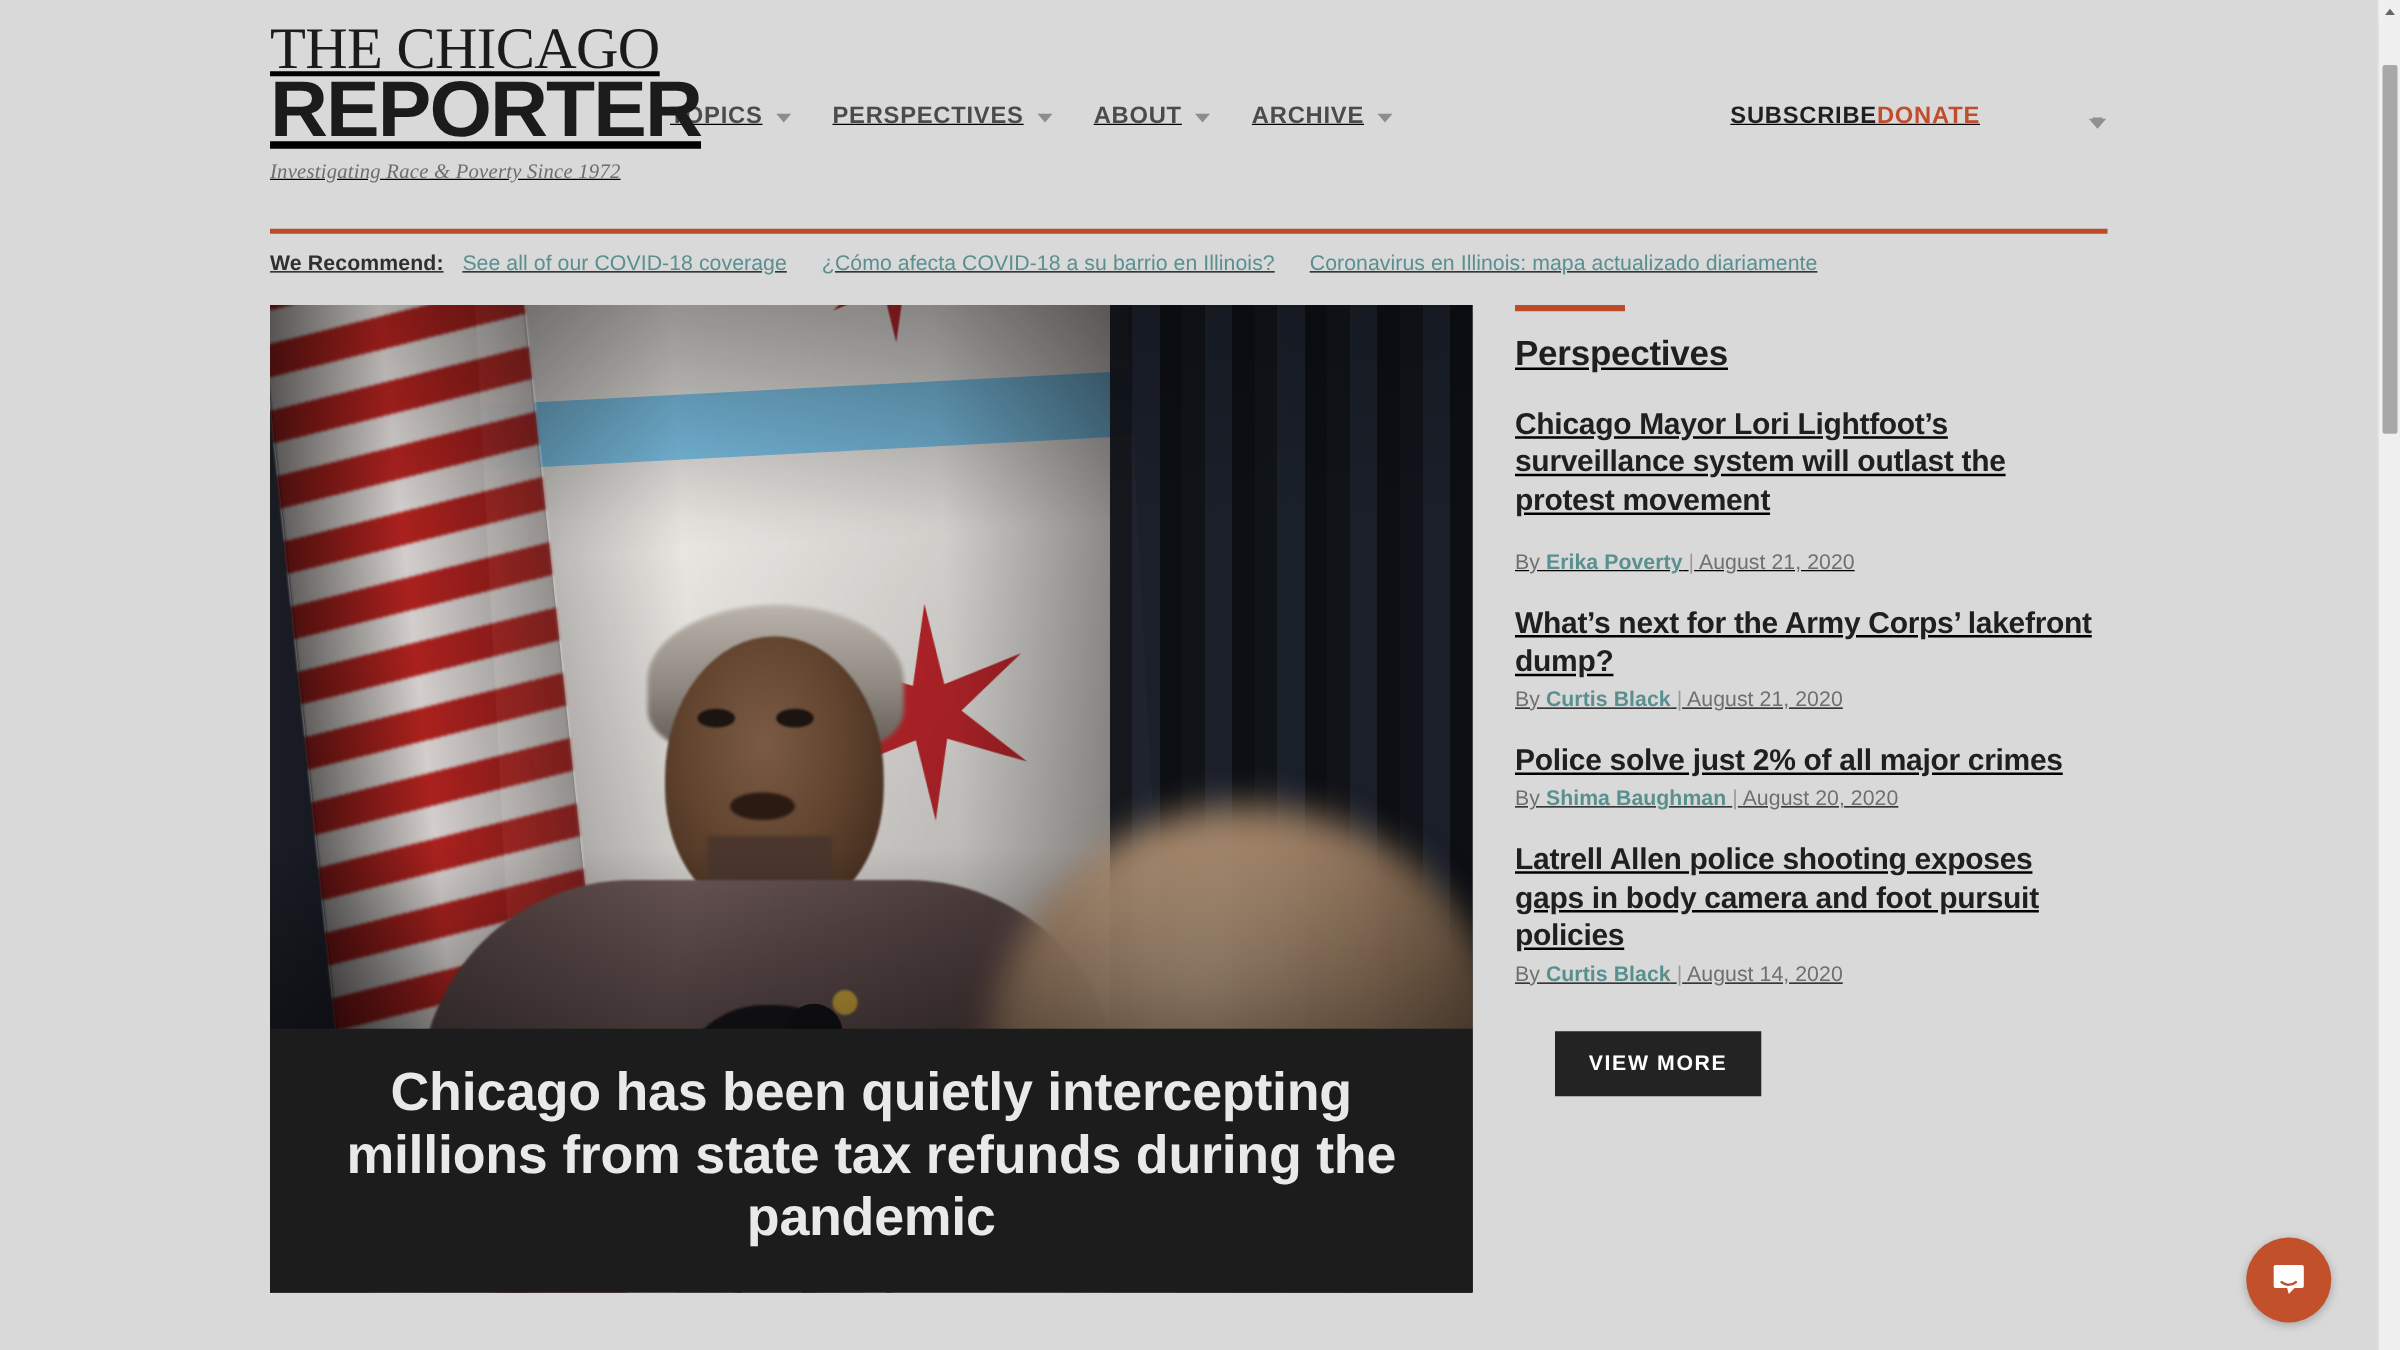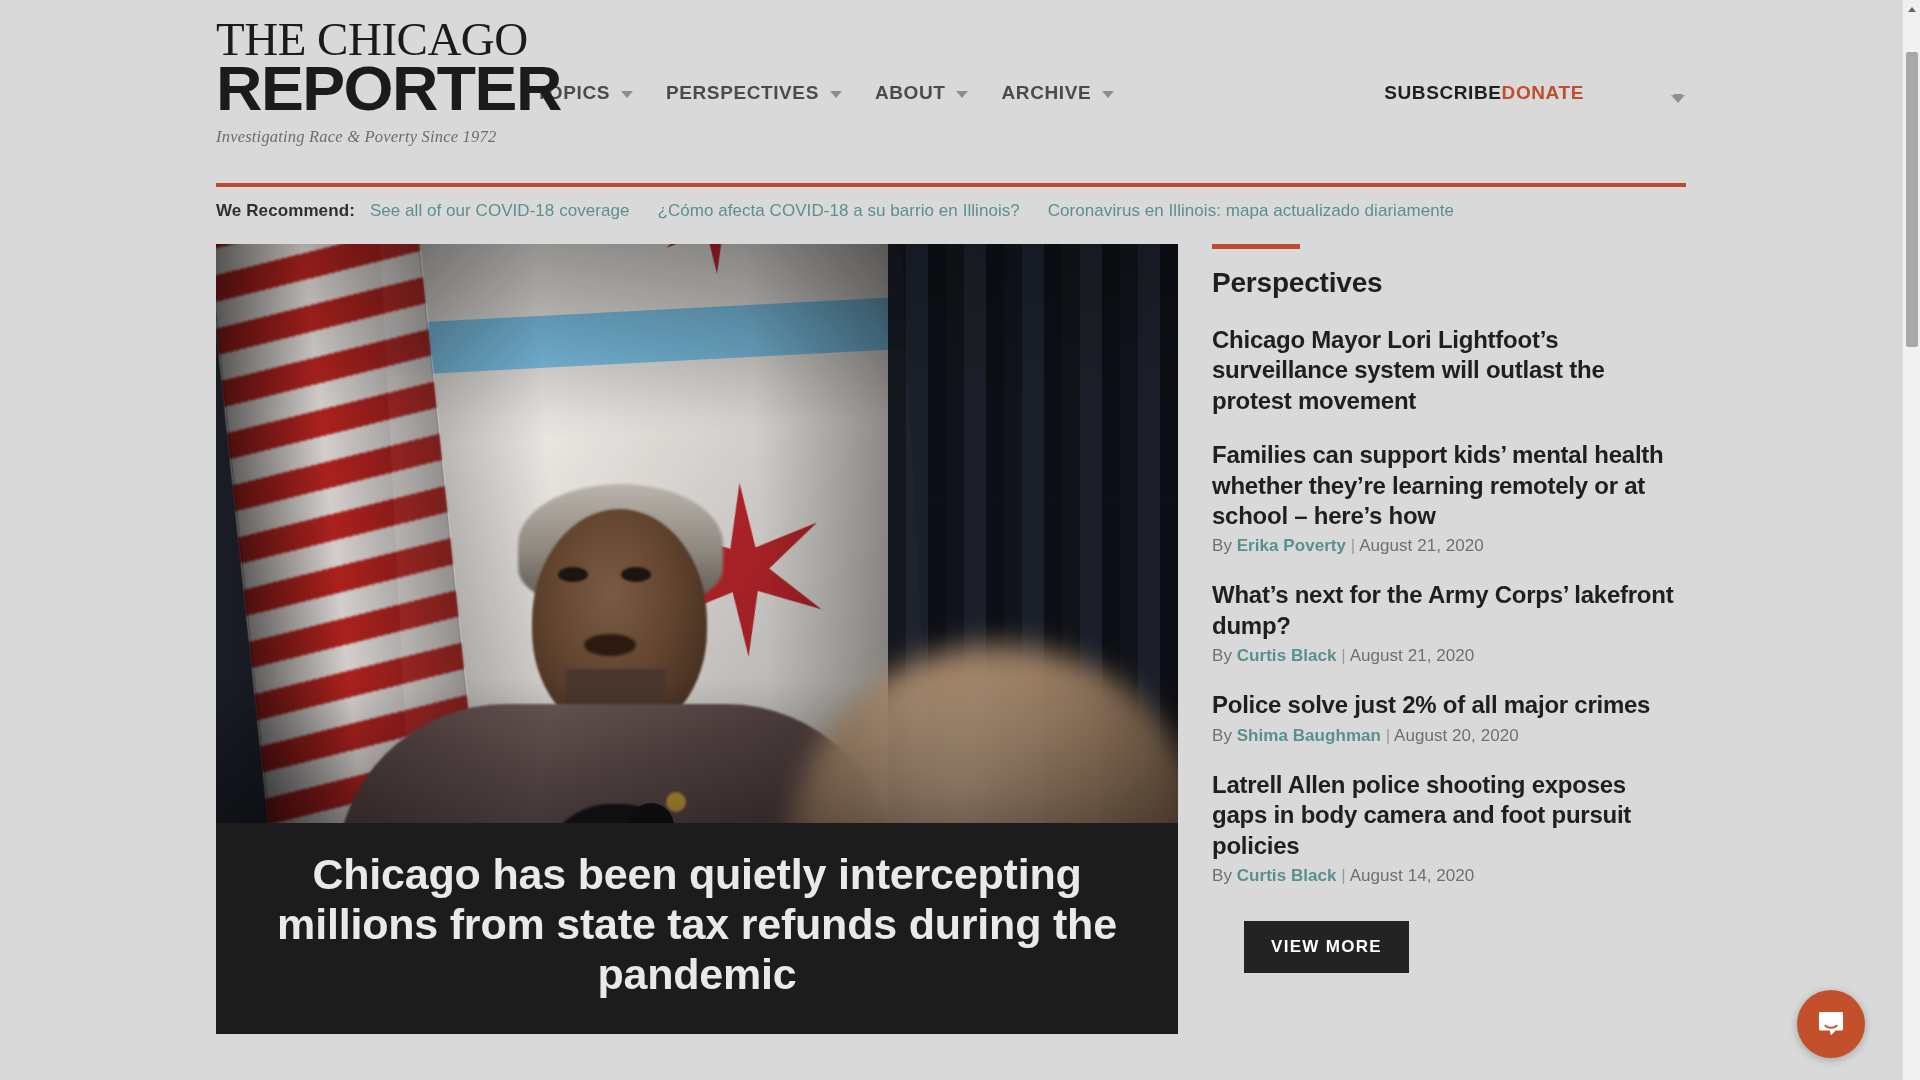--- a/index.html
+++ b/index.html
@@ -22,6 +22,7 @@
     left:0; top:0;
     width:1902px; height:1032px;
     background:#d9d9d9;
+    text-decoration:underline;
   }
   .container {
     width:1470px;

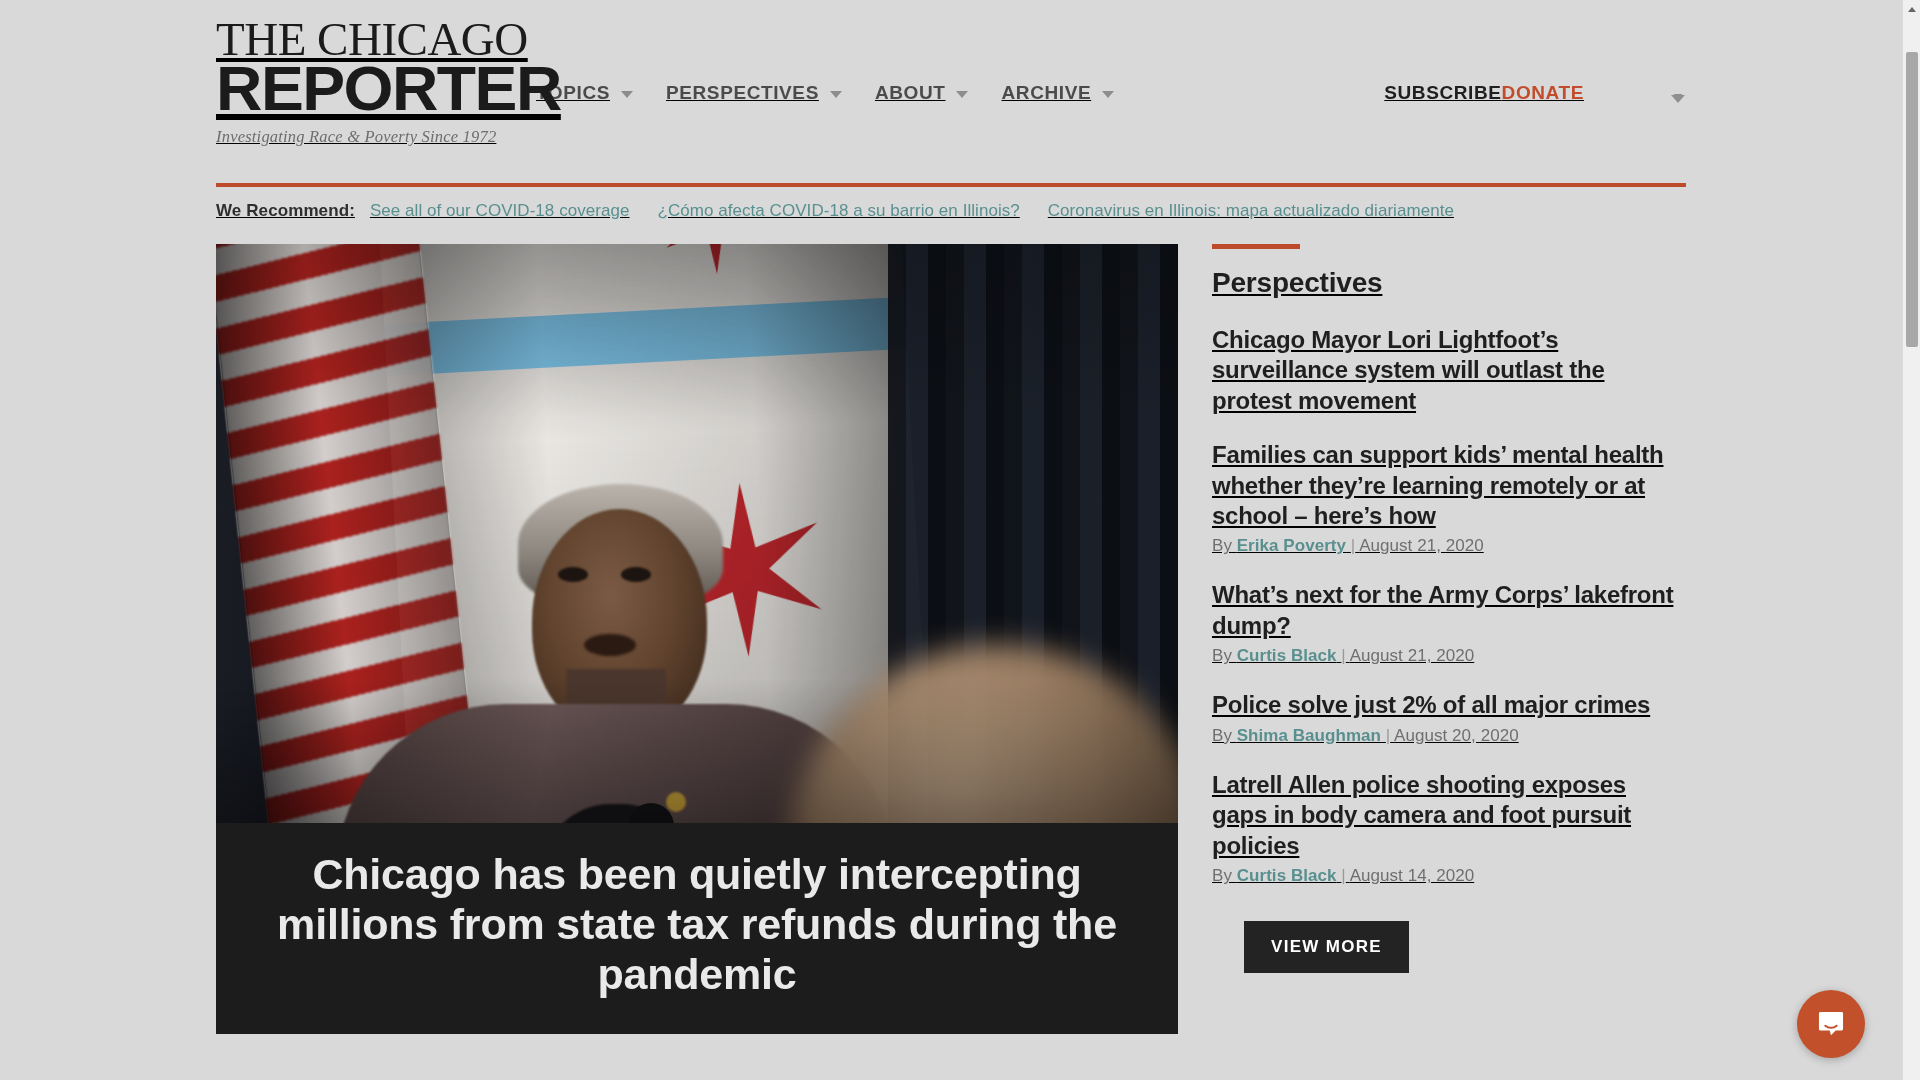--- a/index.html
+++ b/index.html
@@ -582,7 +582,6 @@
         </div>
 
         <div class="sb-item">
-          <div class="sb-title">Families can support kids’ mental health whether they’re learning remotely or at school – here’s how</div>
           <div class="sb-byline">
             <span>By</span>
             <span class="sb-author">Erika Poverty</span>

